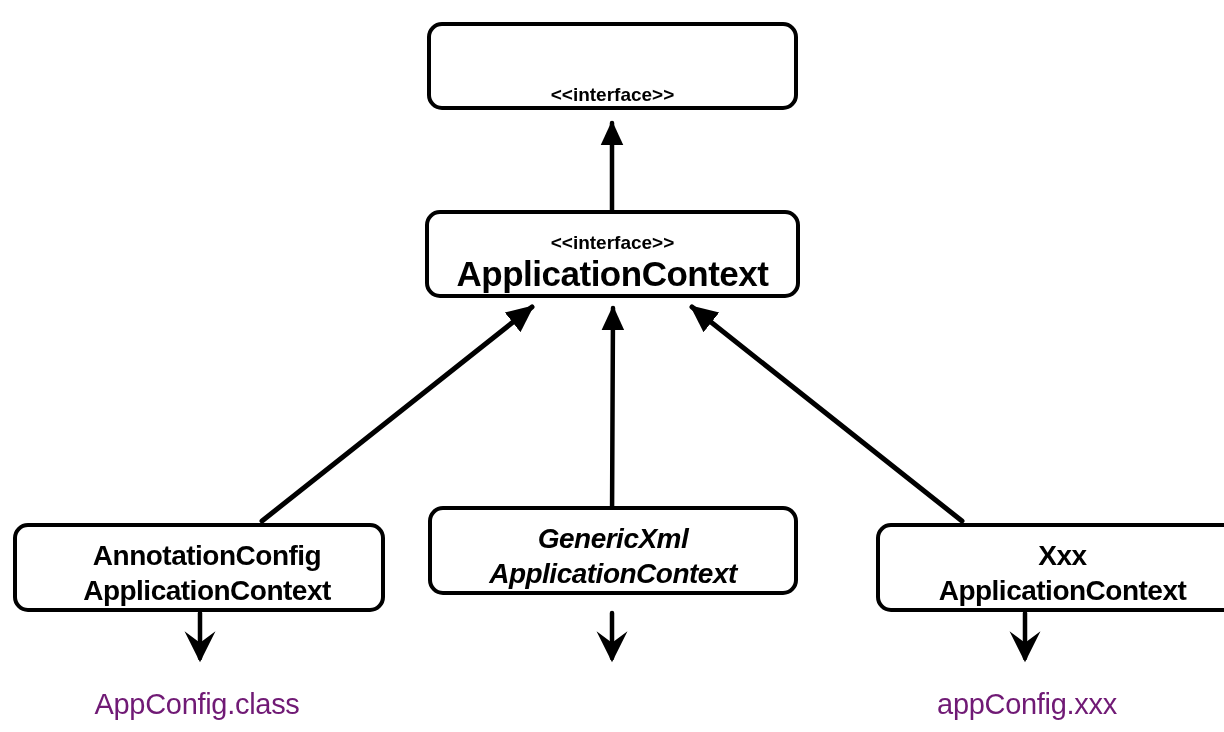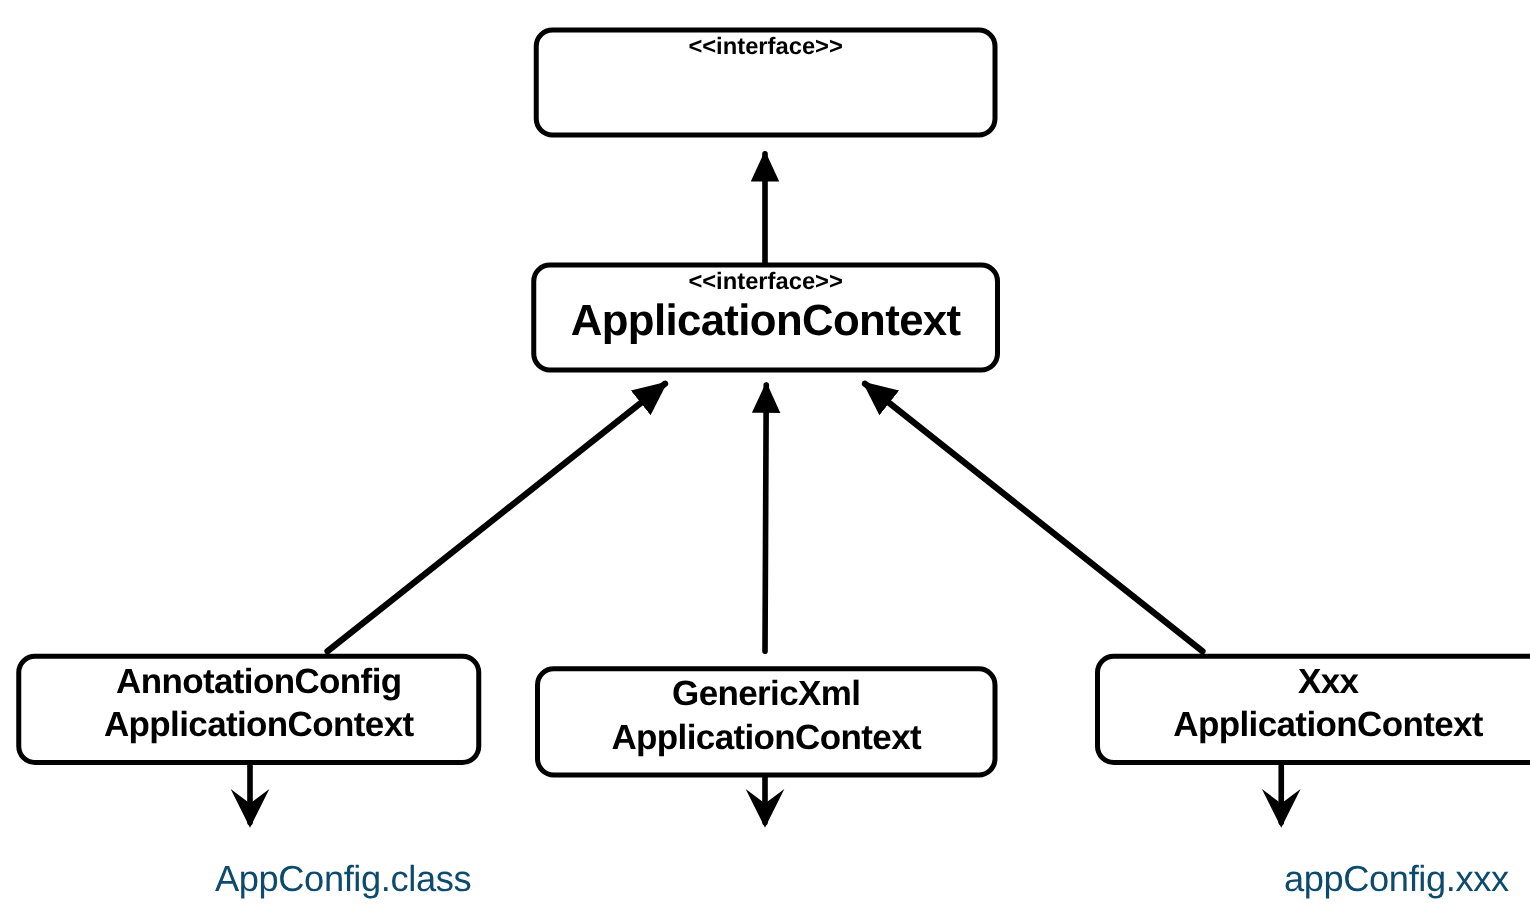--- a/index.html
+++ b/index.html
@@ -39,7 +39,7 @@
     display: flex;
     flex-direction: column;
     align-items: center;
-    justify-content: flex-start;
+    justify-content: flex-end;
     text-align: center;
     color: #000000;
   }

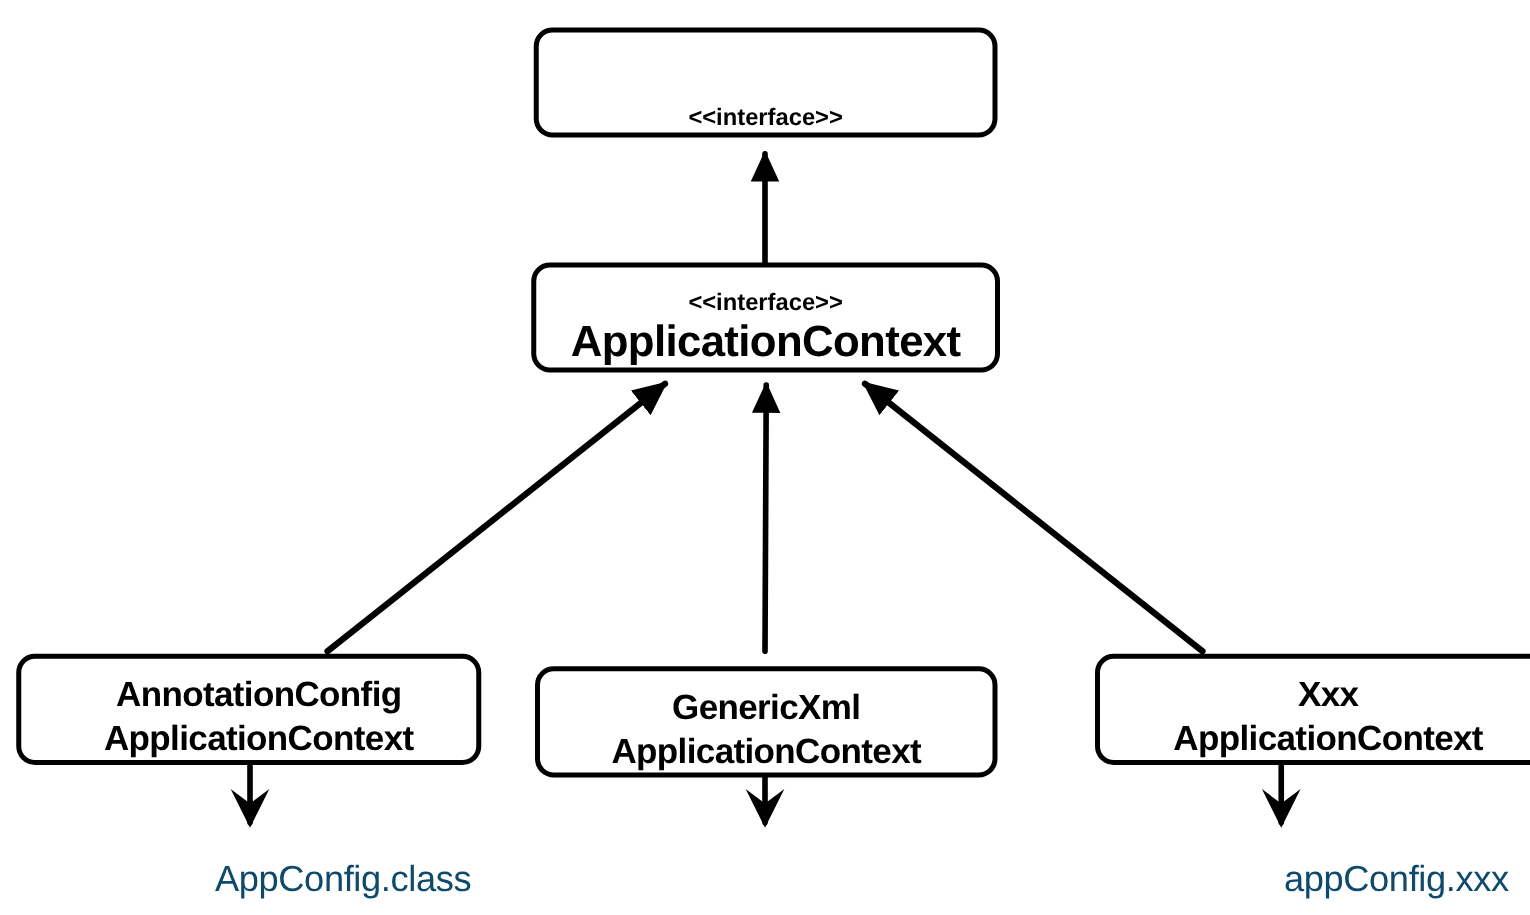--- a/index.html
+++ b/index.html
@@ -115,7 +115,7 @@
     <div class="sub-line">ApplicationContext</div>
   </div>
 
-  <div class="node" style="left:428px; top:533px; width:370px; height:89px;">
+  <div class="node" style="left:428px; top:506px; width:370px; height:89px;font-style:italic;">
     <div class="sub-line">GenericXml</div>
     <div class="sub-line">ApplicationContext</div>
   </div>

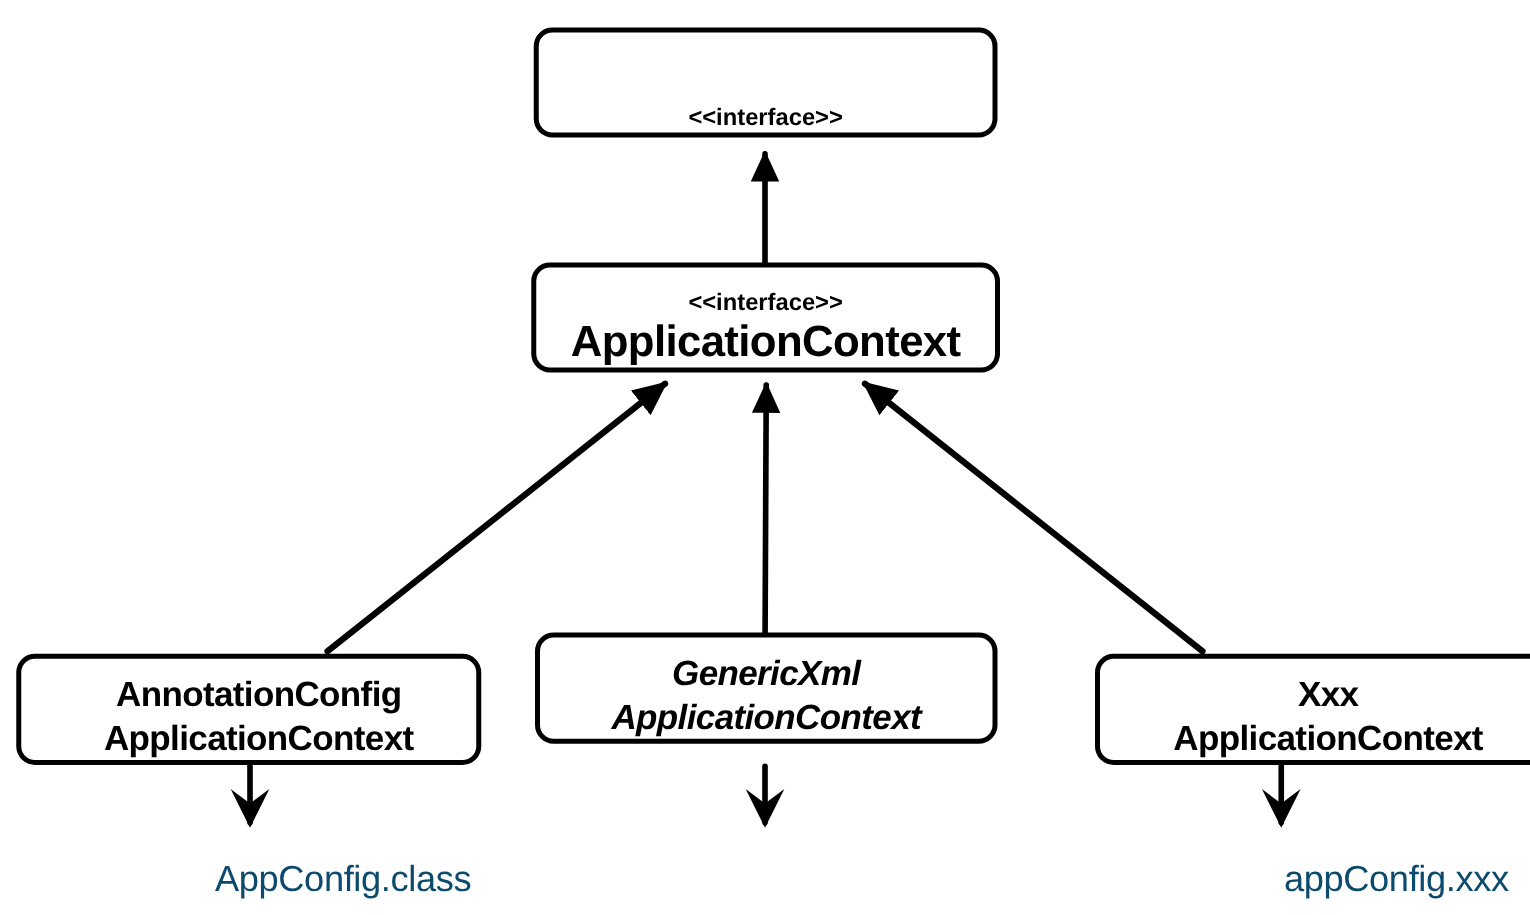--- a/index.html
+++ b/index.html
@@ -64,10 +64,10 @@
   .file-label {
     position: absolute;
     width: 360px;
-    text-align: right;
+    text-align: center;
     font-size: 29px;
     font-weight: normal;
-    color: #0c4a6e;
+    color: #701a75;
     letter-spacing: -0.3px;
   }
 </style>

